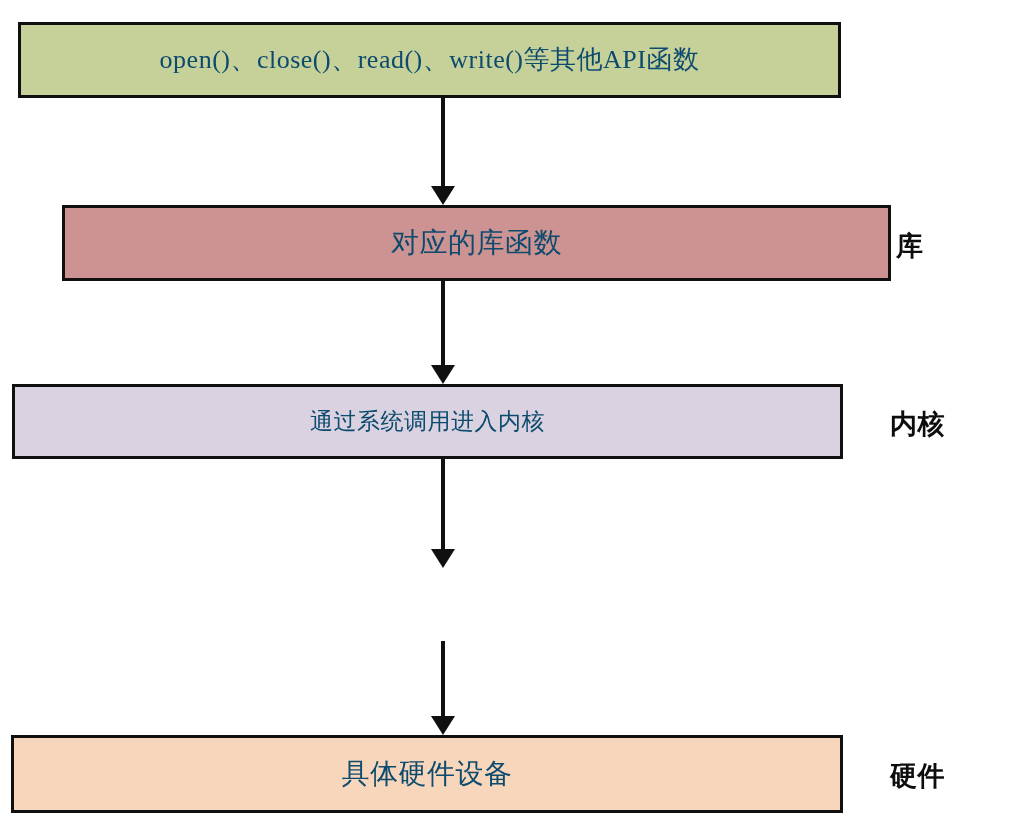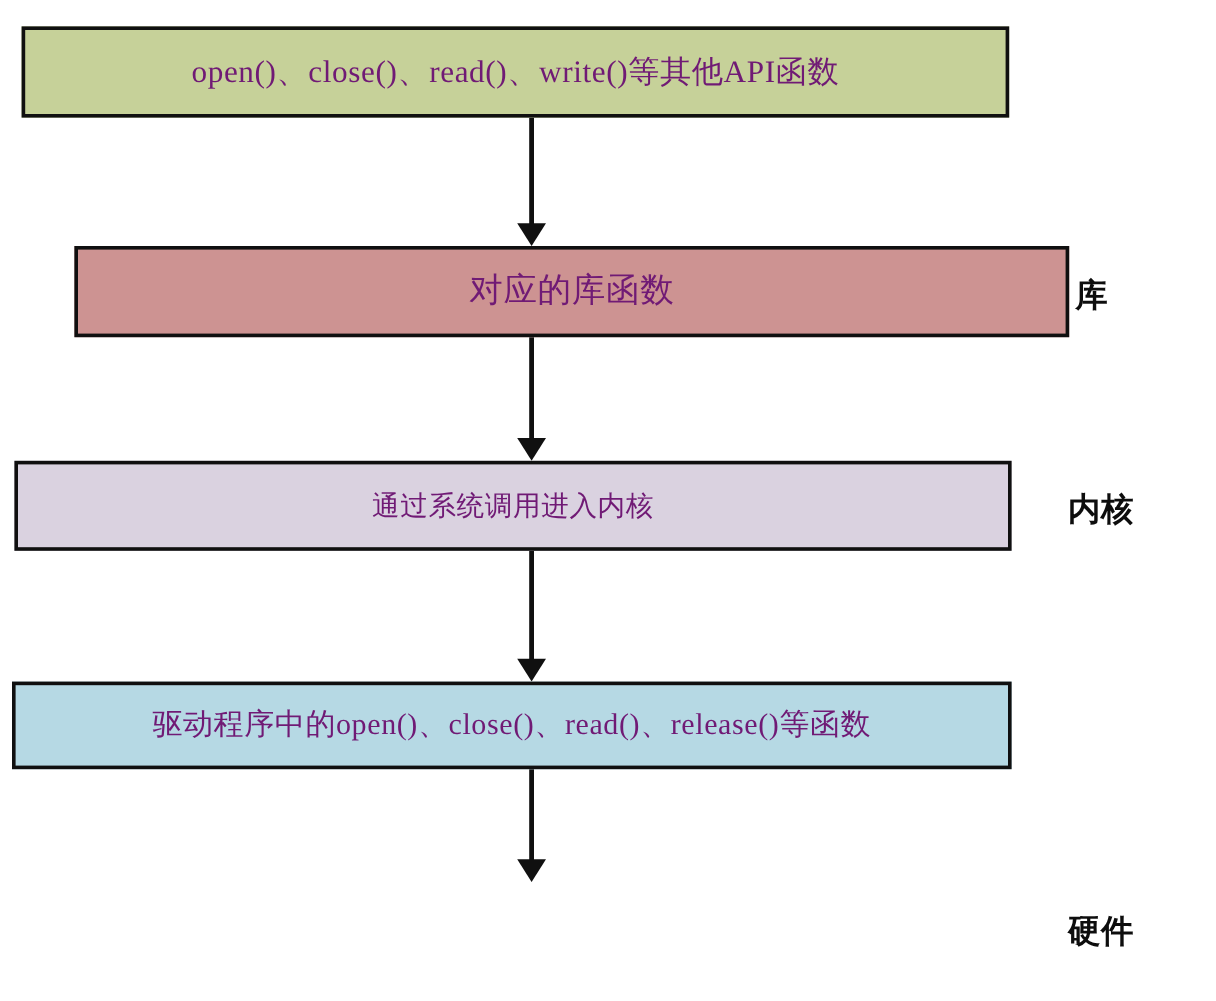--- a/index.html
+++ b/index.html
@@ -38,7 +38,7 @@
   }
   .node-label {
     font-family: "Liberation Serif", "DejaVu Serif", serif;
-    color: #701a75;
+    color: #0c4a6e;
     white-space: nowrap;
     letter-spacing: 0.5px;
     line-height: 1;

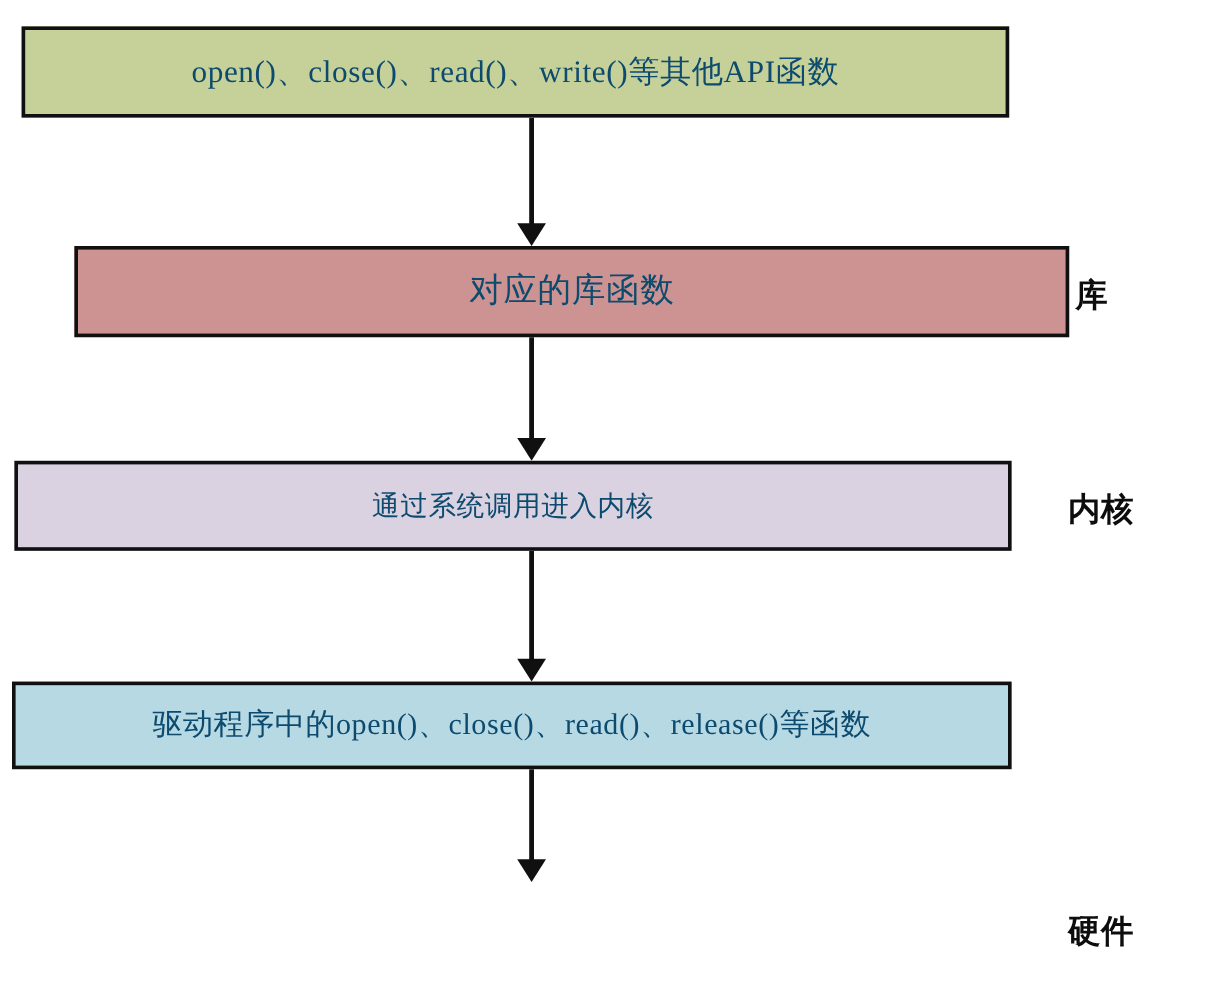--- a/index.html
+++ b/index.html
@@ -128,9 +128,6 @@
     <div class="connector-head" style="top:90px;"></div>
   </div>
 
-  <div class="node-box" id="box-driver" style="background-color: rgb(182, 217, 228); border-color: rgb(16, 16, 16);">
-    <span class="node-label">驱动程序中的open()、close()、read()、release()等函数</span>
-  </div>
 
   <div class="connector" id="connector-4" style="left:441px; top:641px; width:4px; height:94px;">
     <div class="connector-line" style="height:77px;"></div>

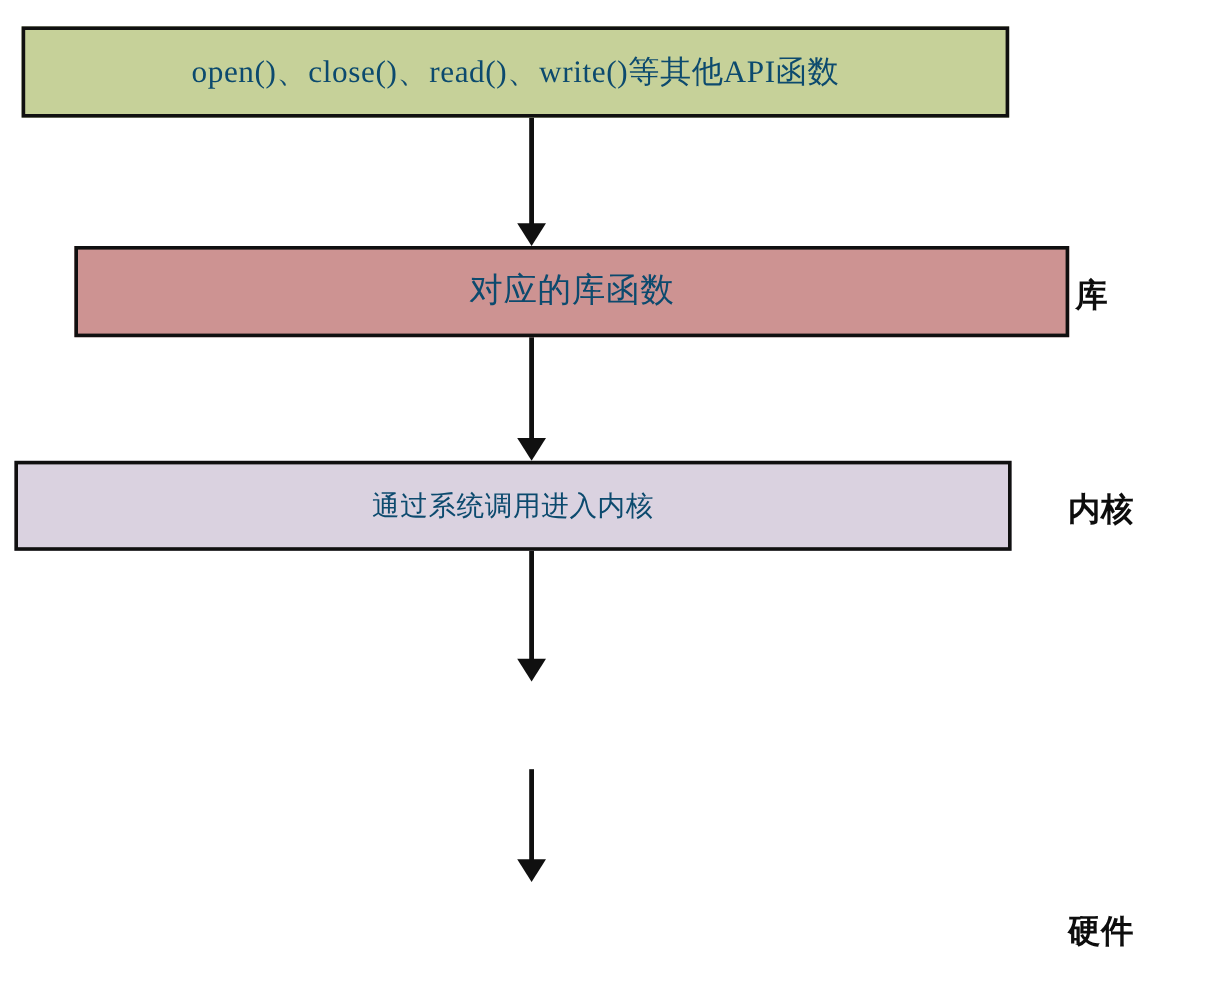--- a/index.html
+++ b/index.html
@@ -134,6 +134,9 @@
     <div class="connector-head" style="top:75px;"></div>
   </div>
 
+  <div class="node-box" id="box-hardware" style="background-color: rgb(247, 214, 187); border-color: rgb(16, 16, 16);">
+    <span class="node-label">具体硬件设备</span>
+  </div>
 
 
   <div class="tier-caption" id="caption-library">库</div>

